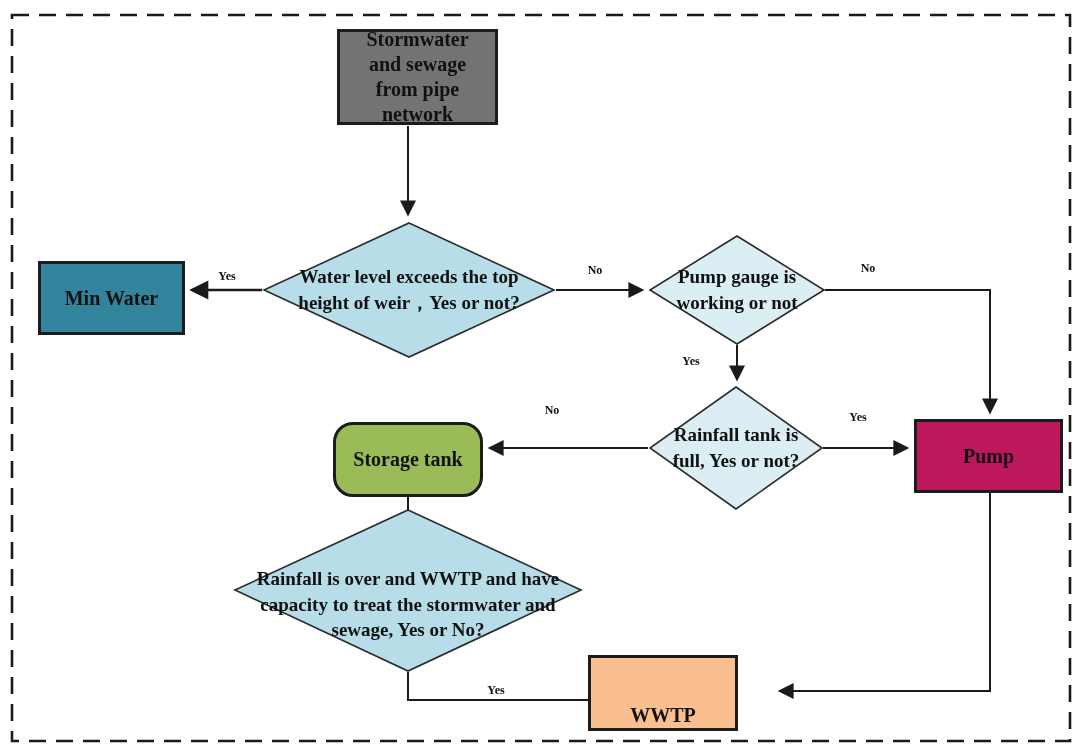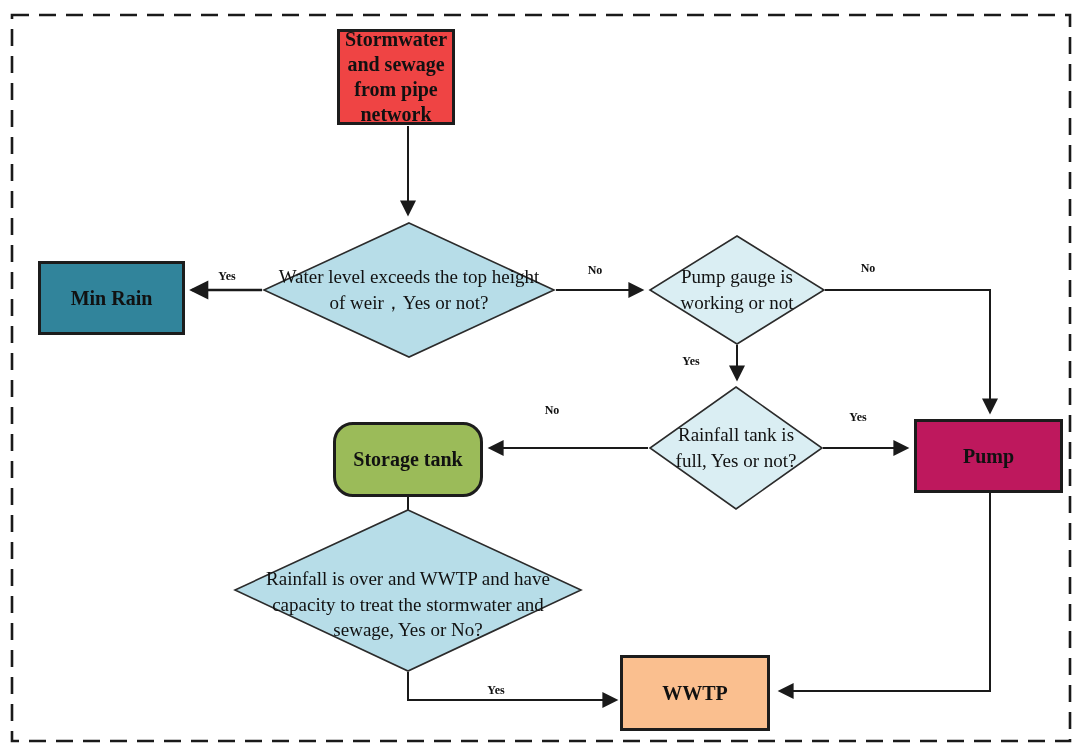--- a/index.html
+++ b/index.html
@@ -44,7 +44,7 @@
     <path d="M990,493 L990,691 L780,691" fill="none" stroke="#1a1a1a" stroke-width="2" marker-end="url(#arrow)"></path>
   </svg>
 
-  <div class="node box" style="left: 337px; top: 29px; width: 118px; height: 96px; background-color: #ef4444;">
+  <div class="node box" style="left: 337px; top: 29px; width: 161px; height: 96px; background-color: #737373;">
     <div style="width:120px;">Stormwater and sewage from pipe network</div>
   </div>
 

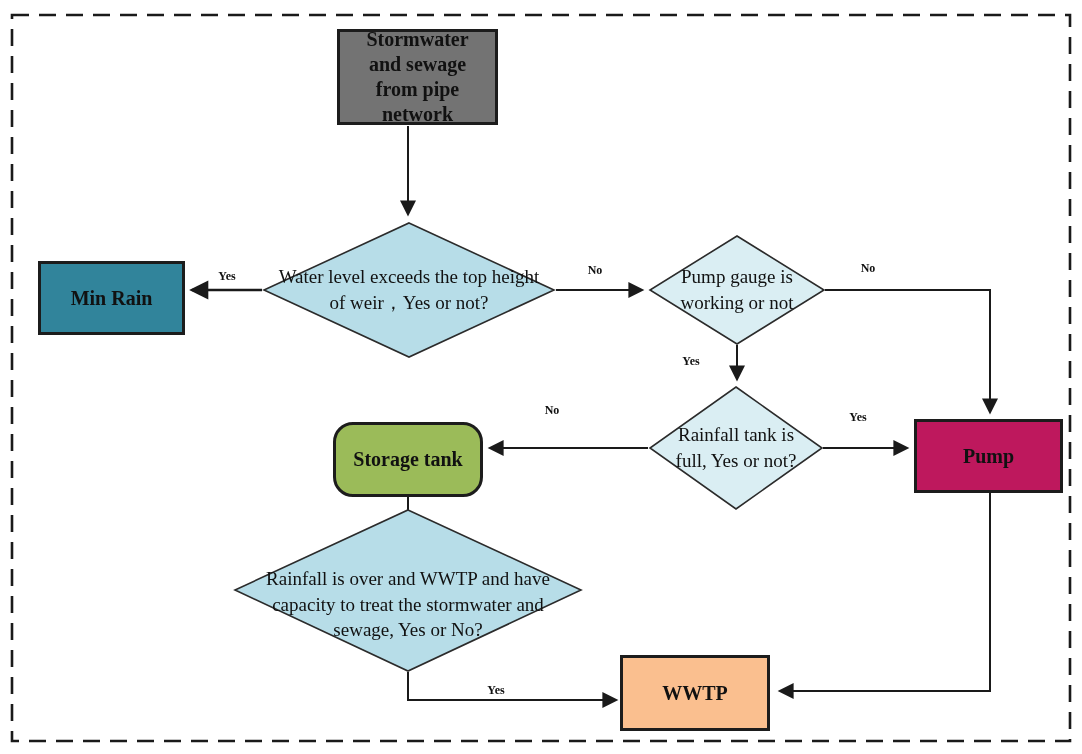--- a/index.html
+++ b/index.html
@@ -14,7 +14,7 @@
   .box{border:3px solid #1c1c1c;font-size:20px;line-height:1.25;}
   .diamond{background:transparent;}
   .diamond svg{position:absolute;left:0;top:0;}
-  .diamond .dlabel{position:relative;z-index:2;font-weight:normal;font-size:19px;line-height:1.35;}
+  .diamond .dlabel{position:relative;z-index:2;font-weight:bold;font-size:19px;line-height:1.35;}
   .edge-label{position:absolute;z-index:3;width:60px;text-align:center;
               font-weight:bold;font-size:12px;line-height:26px;height:26px;}
 </style>

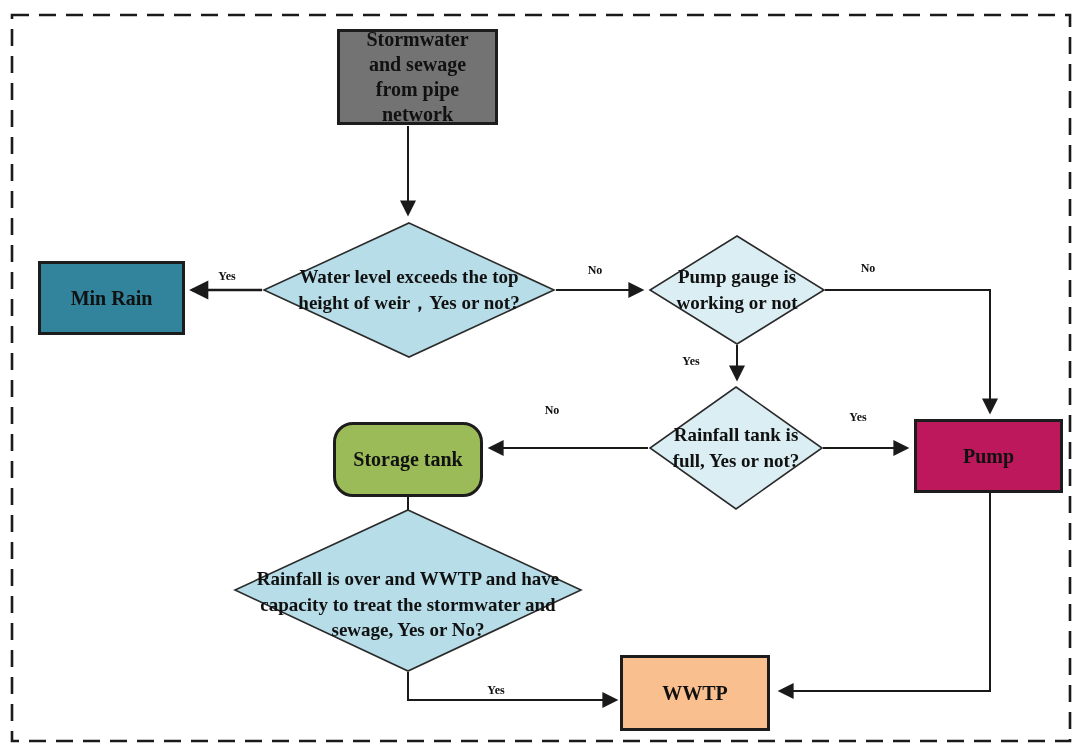--- a/index.html
+++ b/index.html
@@ -49,7 +49,7 @@
   </div>
 
   <div class="node box" style="left: 38px; top: 261px; width: 147px; height: 74px; background-color: rgb(49, 132, 155);">
-    <div>Min Rain</div>
+    <div>Min Water</div>
   </div>
 
   <div class="node box" style="left: 333px; top: 422px; width: 150px; height: 75px; background-color: rgb(155, 187, 89); border-radius: 20px;">

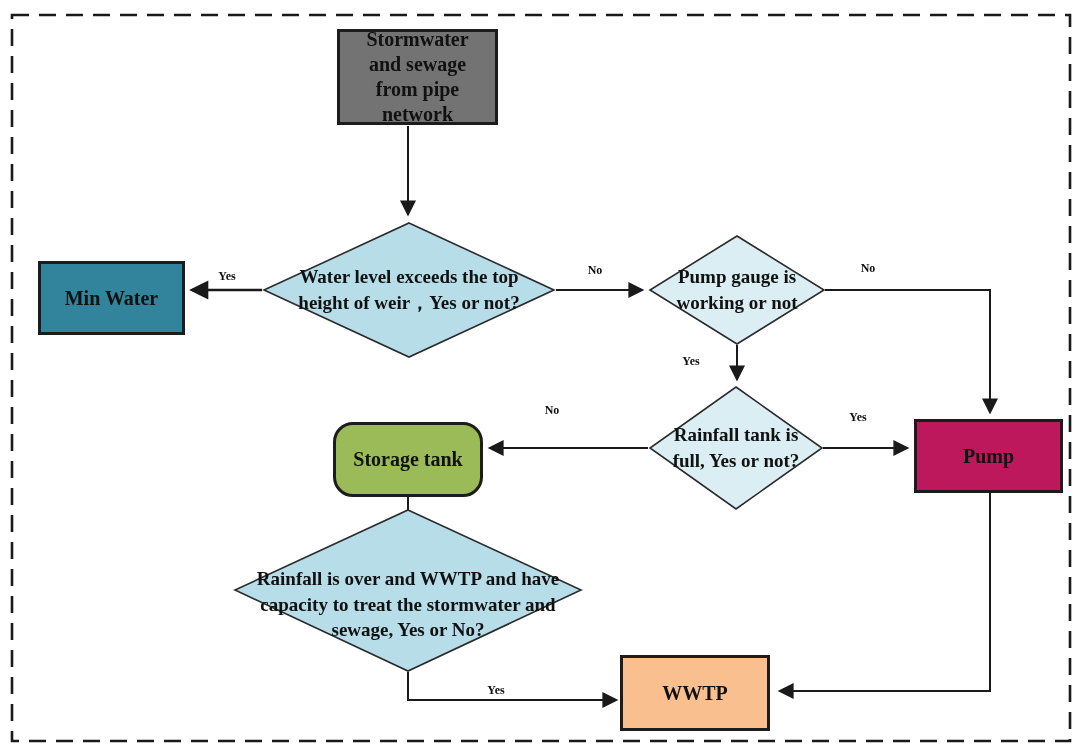--- a/index.html
+++ b/index.html
@@ -60,7 +60,7 @@
     <div>Pump</div>
   </div>
 
-  <div class="node box" style="left: 620px; top: 655px; width: 150px; height: 76px; background-color: rgb(250, 191, 143);">
+  <div class="node box" style="left: 588px; top: 655px; width: 150px; height: 76px; background-color: rgb(250, 191, 143); align-items: flex-end;">
     <div>WWTP</div>
   </div>
 

